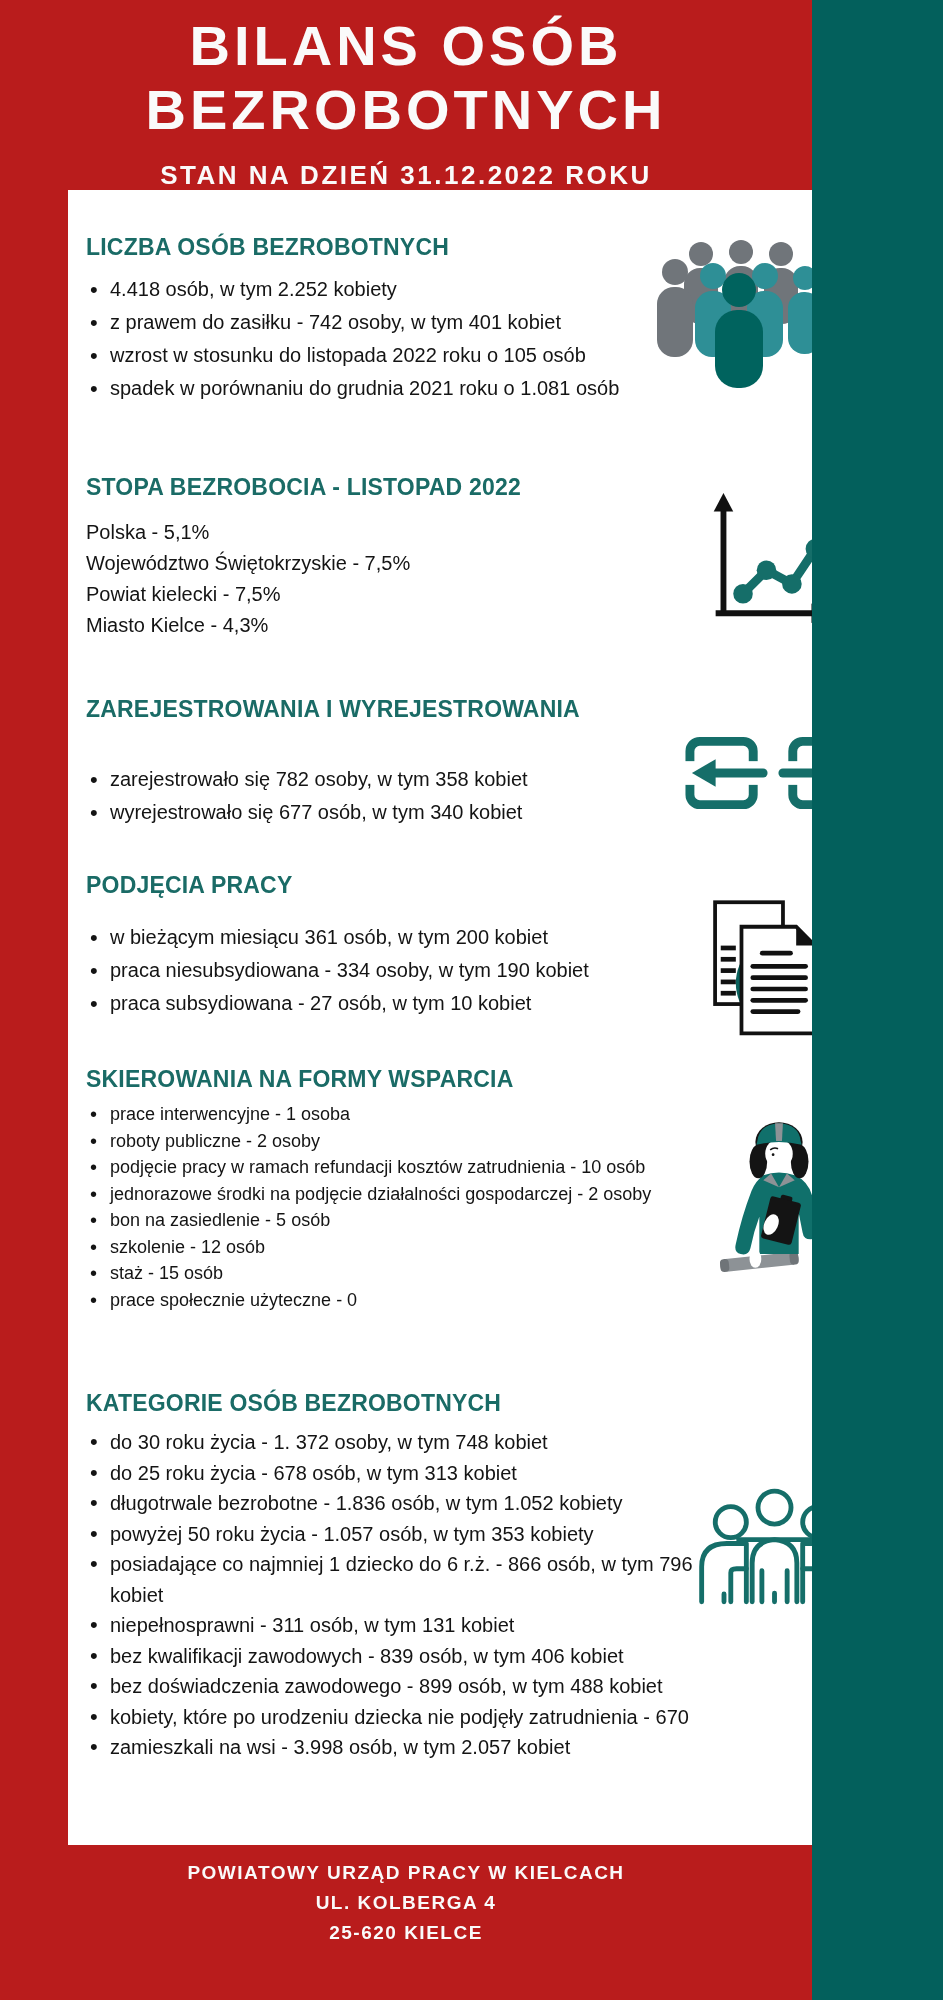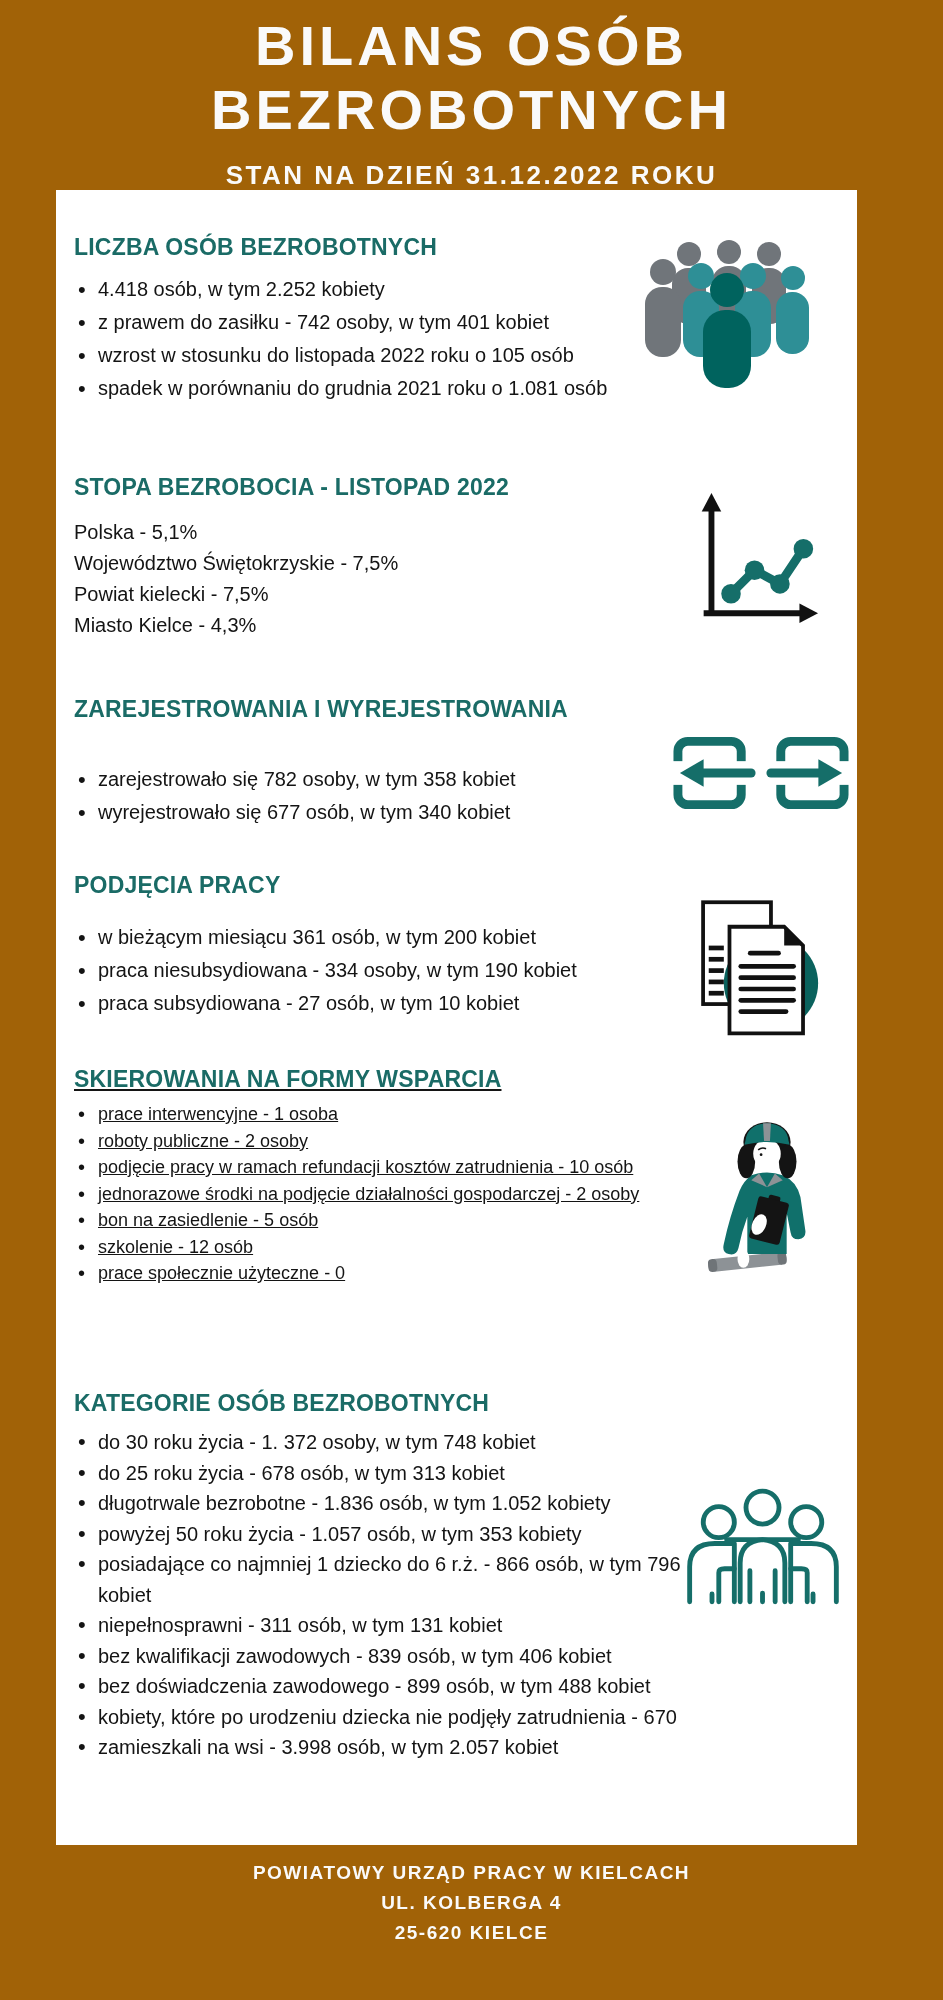--- a/index.html
+++ b/index.html
@@ -4,8 +4,8 @@
 <style>
   html,body{margin:0;padding:0;background:#03605C;}
   .page{
-    position:relative;width:943px;height:2000px;overflow:hidden;
-    background:#a16207;
+    position:relative;width:812px;height:2000px;overflow:hidden;
+    background:#b91c1c;
     font-family:"Liberation Sans",sans-serif;
     -webkit-font-smoothing:antialiased;
   }

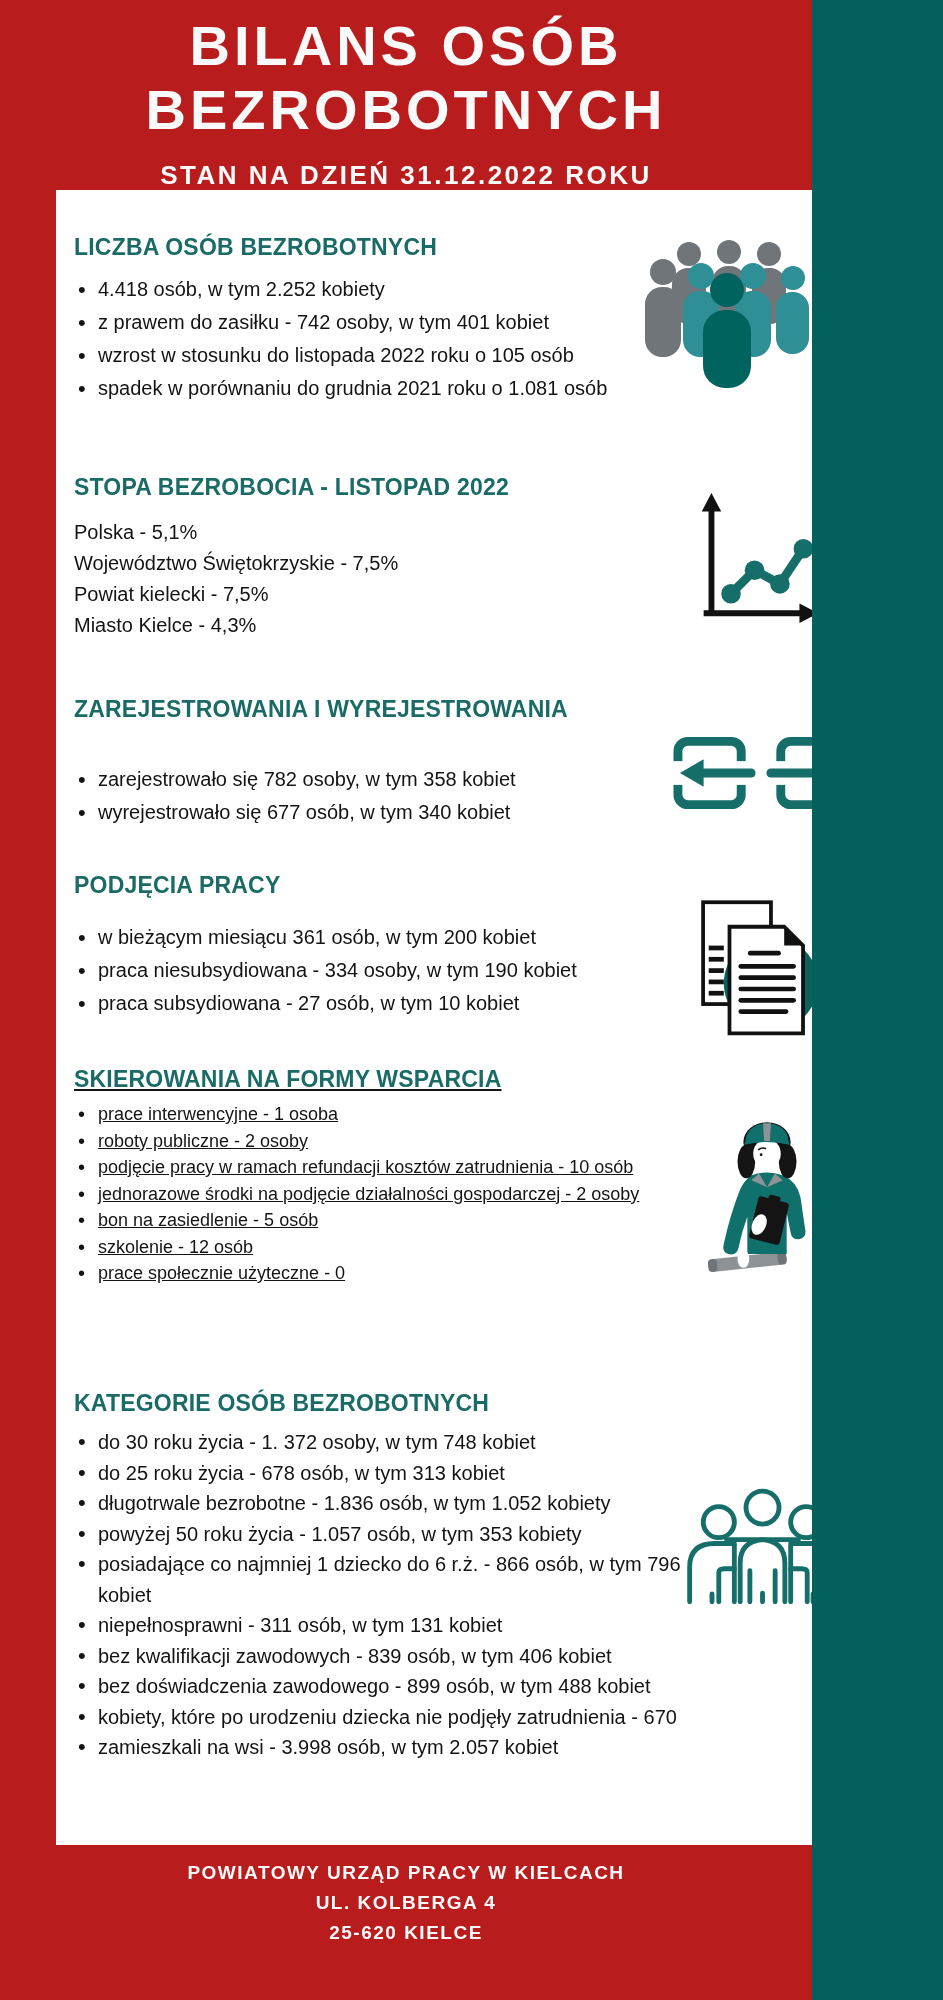--- a/index.html
+++ b/index.html
@@ -15,7 +15,7 @@
   .subtitle{margin-top:18px;font-size:26px;font-weight:700;letter-spacing:2.5px;}
   
   .card{
-    position:absolute;left:56px;top:190px;width:801px;height:1655px;
+    position:absolute;left:68px;top:190px;width:801px;height:1655px;
     background:#FFFFFF;
   }
   .sec{position:absolute;left:18px;width:655px;color:#141414;}

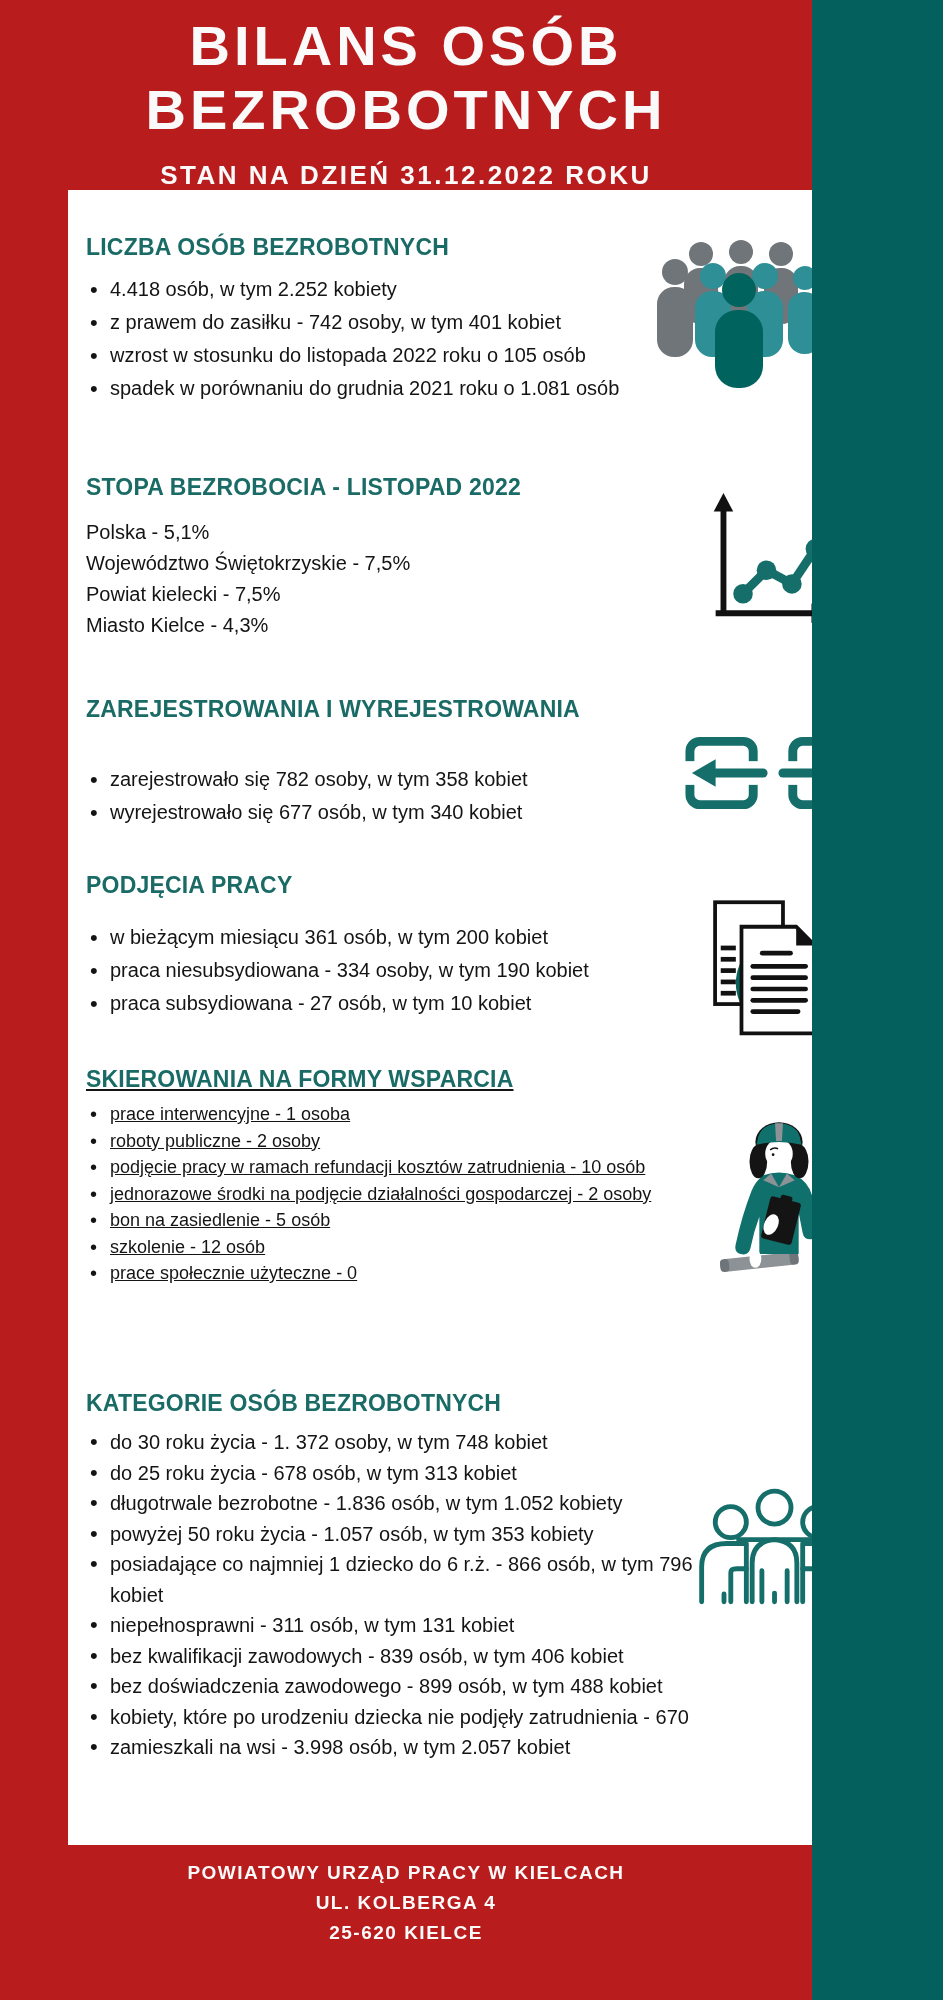--- a/index.html
+++ b/index.html
@@ -29,7 +29,7 @@
   .s2{top:284px;} .s2 .lines{margin-top:16px;}
   .s3{top:506px;} .s3 .bullets{margin-top:40px;}
   .s4{top:682px;} .s4 .bullets{margin-top:22px;}
-  .s5{top:876px;text-decoration:underline;} .s5 .bullets{margin-top:8px;}
+  .s5{top:876px;} .s5 .bullets{margin-top:8px;}
   .s5 .bullets li{font-size:18px;line-height:26.5px;}
   .s5 .bullets li::before{font-size:20px;}
   .s6{top:1200px;} .s6 .bullets{margin-top:10px;}

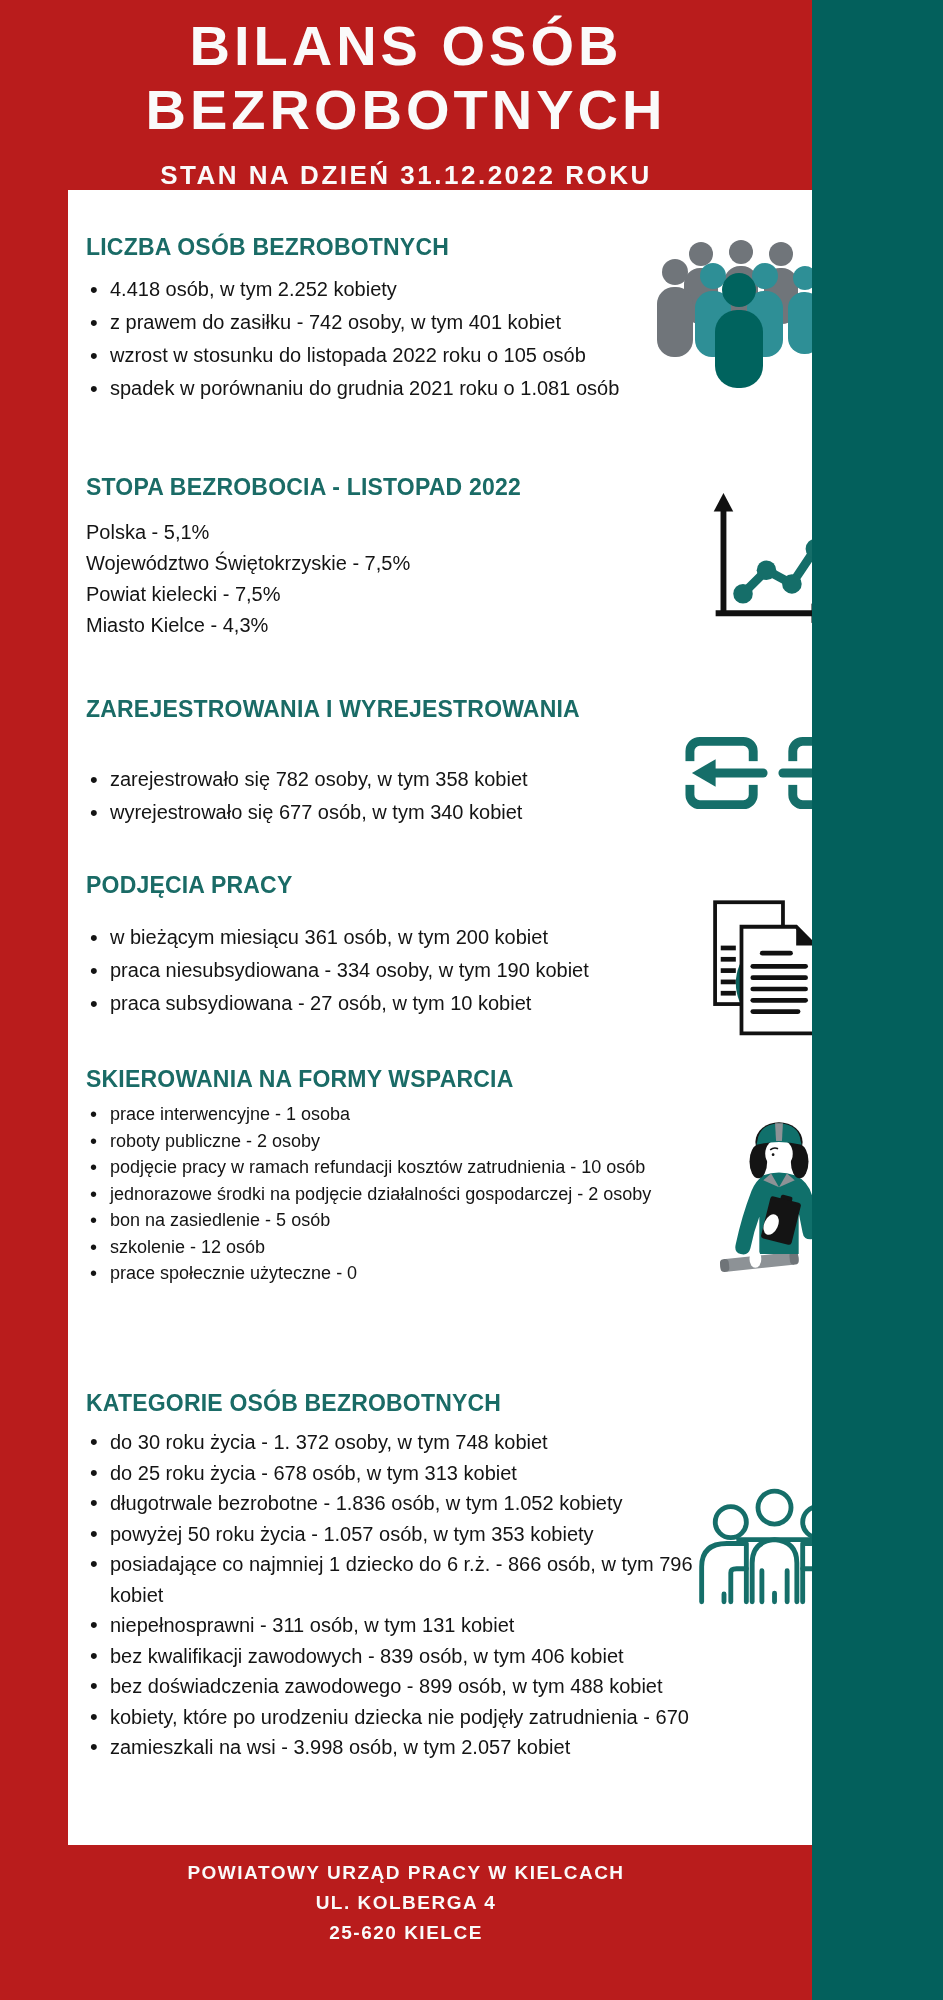--- a/index.html
+++ b/index.html
@@ -183,6 +183,7 @@
         <li>jednorazowe środki na podjęcie działalności gospodarczej - 2 osoby</li>
         <li>bon na zasiedlenie - 5 osób</li>
         <li>szkolenie - 12 osób</li>
+        <li>staż - 15 osób</li>
         <li>prace społecznie użyteczne - 0</li>
       </ul>
     </section>

